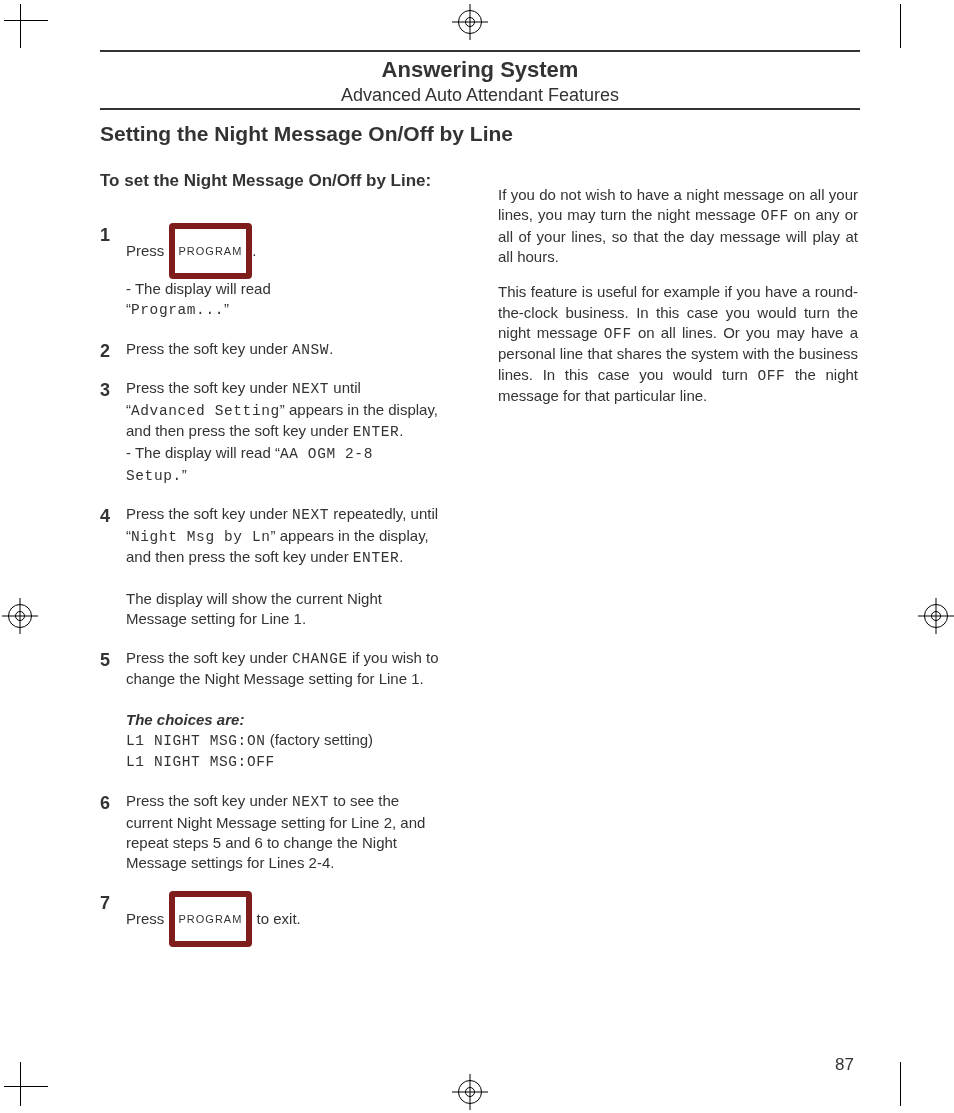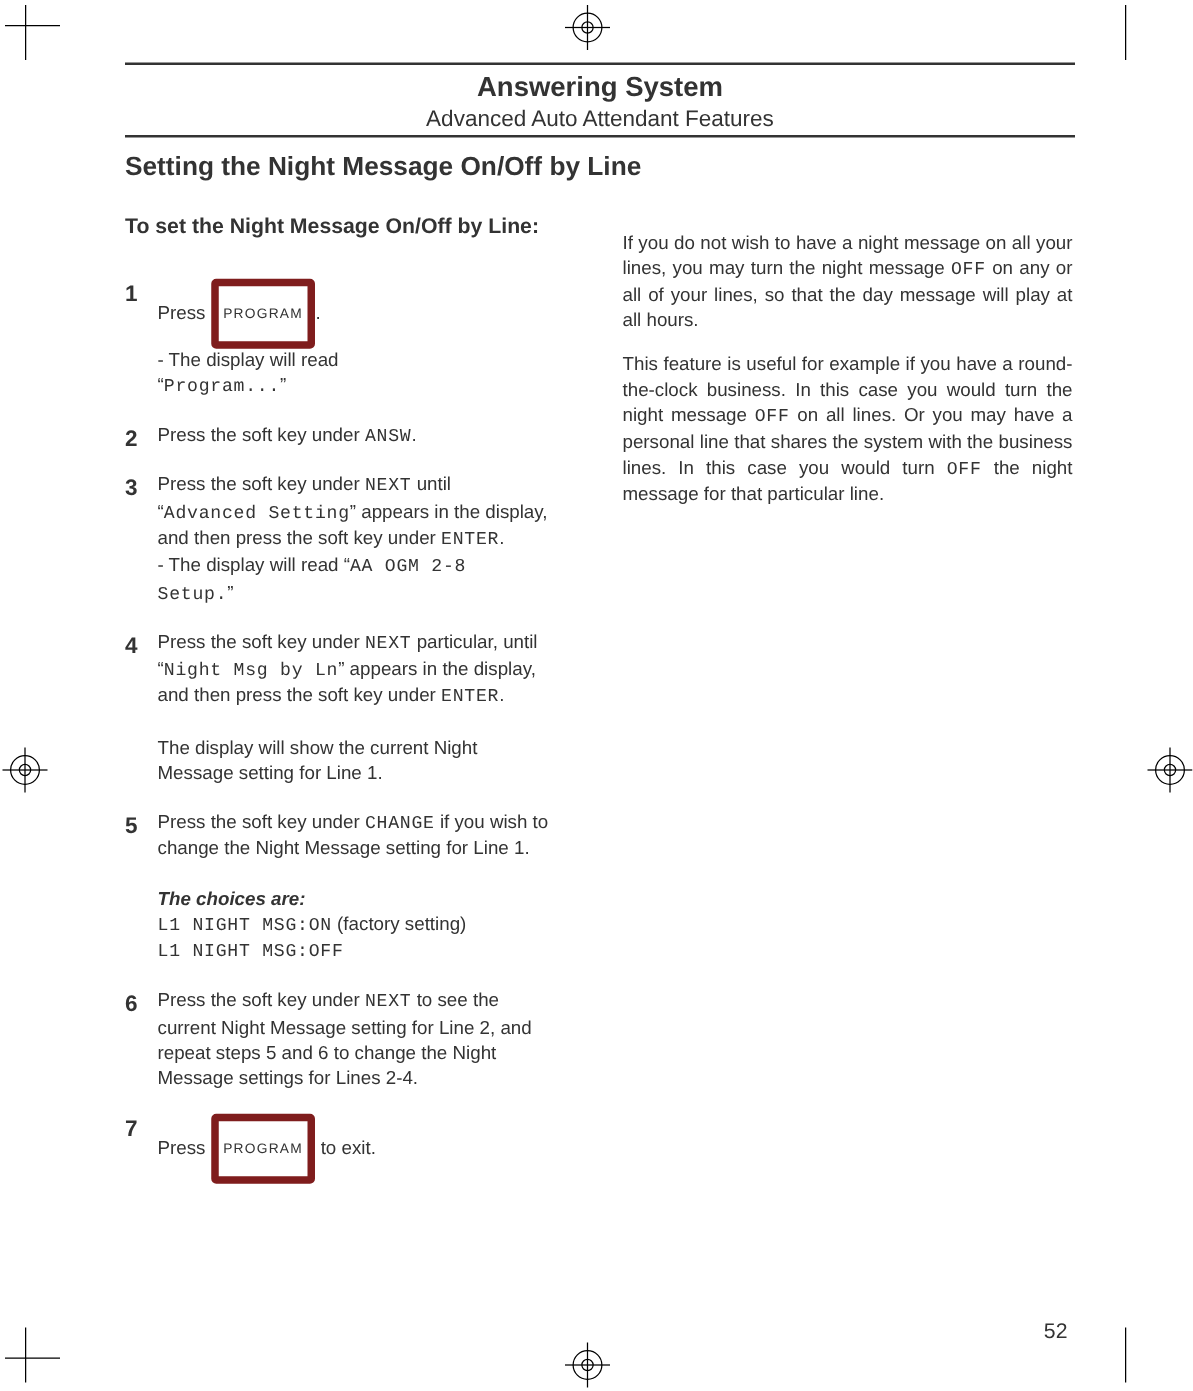--- a/index.html
+++ b/index.html
@@ -145,7 +145,7 @@
         </li>
 
         <li>
-          <span>Press the soft key under </span><span class="lcd">NEXT</span><span> particular, until </span><span>“</span><span class="lcd">Night Msg by Ln</span><span>”</span><span> appears in the display, and then press the soft key under </span><span class="lcd">ENTER</span><span>.</span>
+          <span>Press the soft key under </span><span class="lcd">NEXT</span><span> repeatedly, until </span><span>“</span><span class="lcd">Night Msg by Ln</span><span>”</span><span> appears in the display, and then press the soft key under </span><span class="lcd">ENTER</span><span>.</span>
           <br><br>
           <span>The display will show the current Night Message setting for Line 1.</span>
         </li>

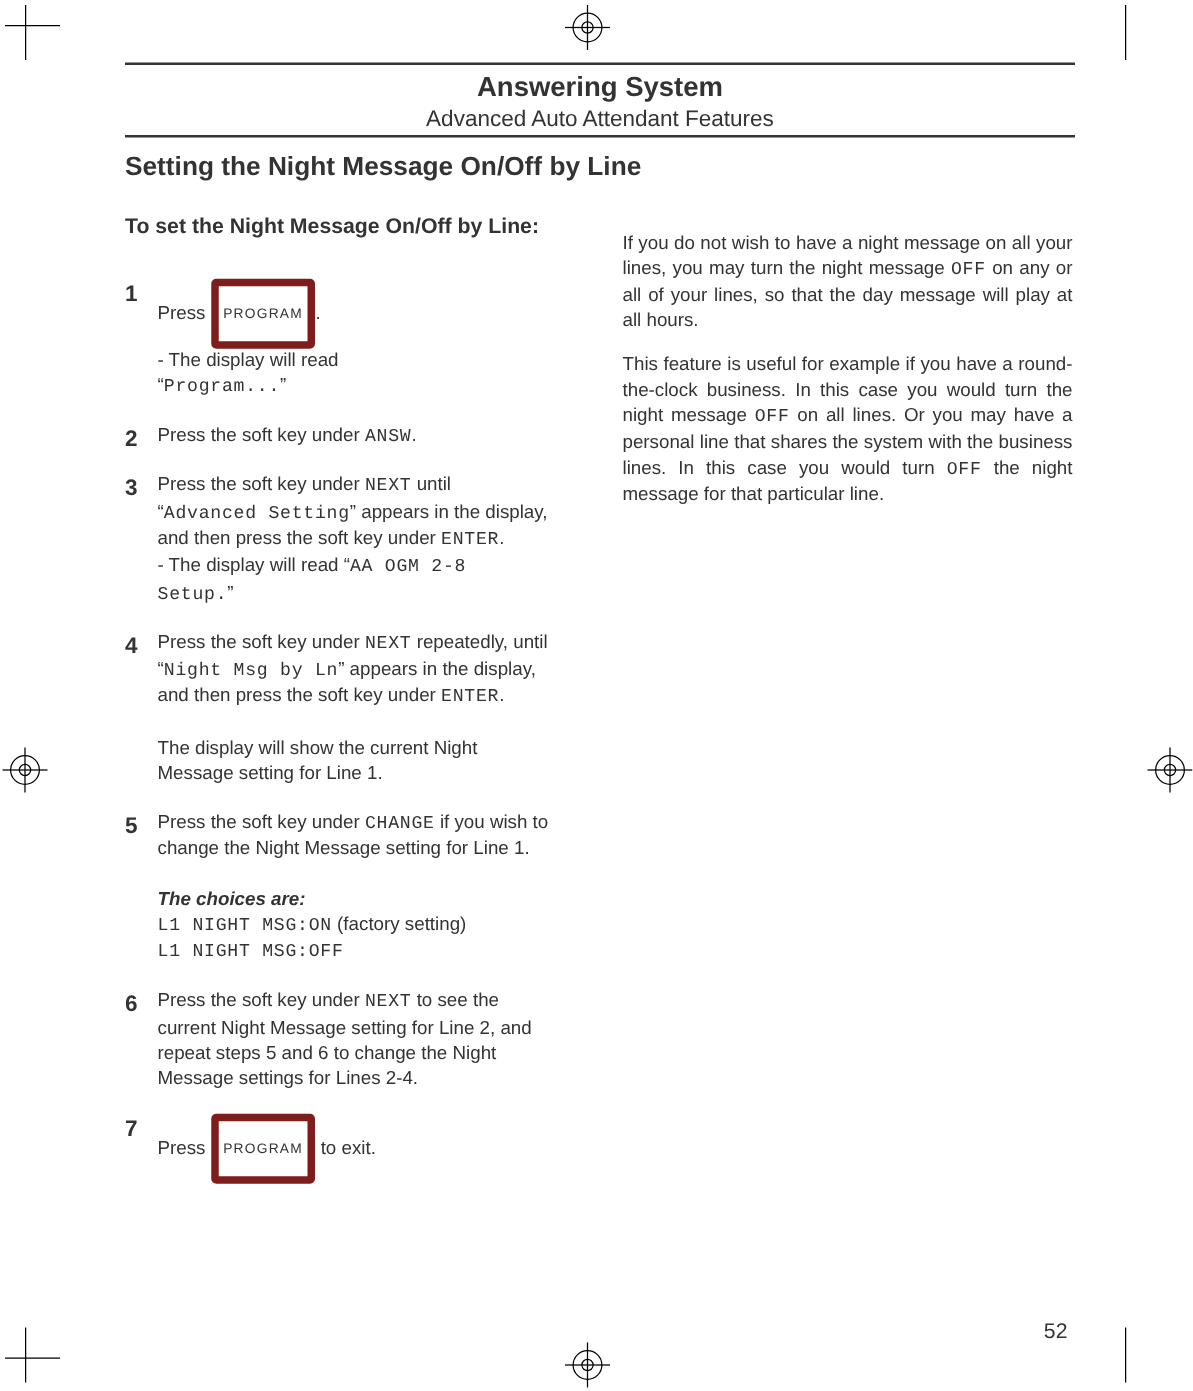--- a/index.html
+++ b/index.html
@@ -180,6 +180,6 @@
   </div>
 </div>
 
-<div class="page-num">52</div>
+<div class="page-num">87</div>
 
 </body></html>

